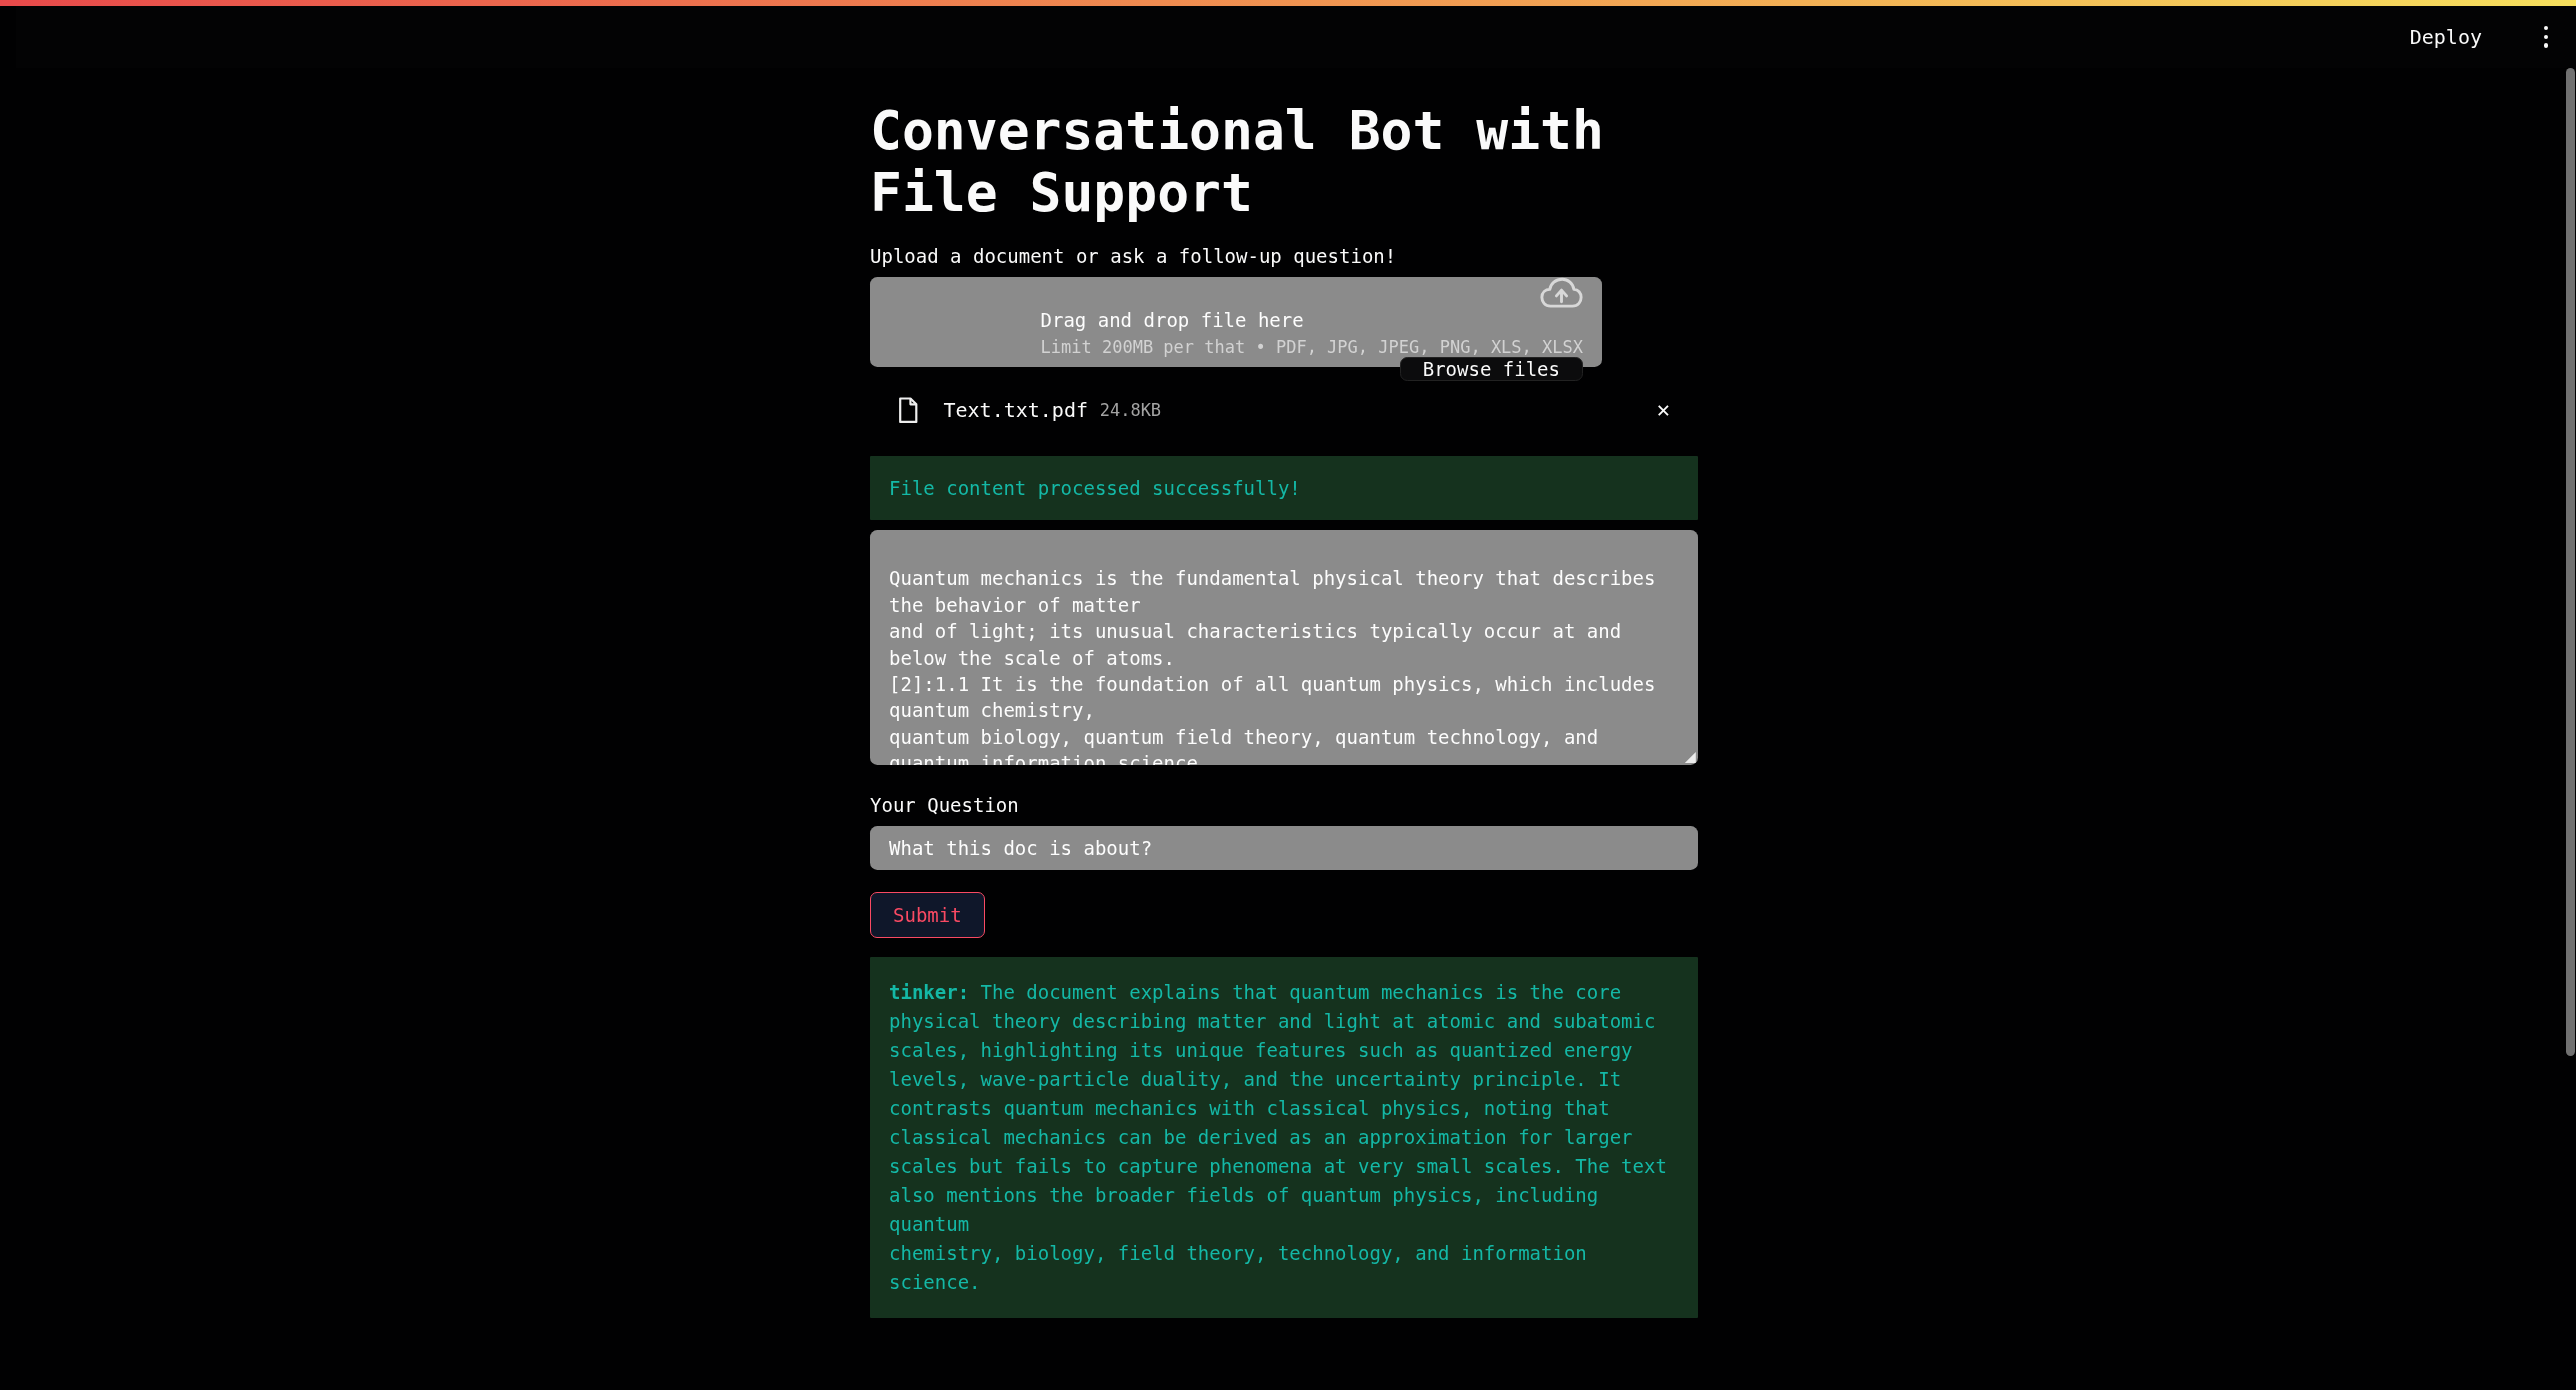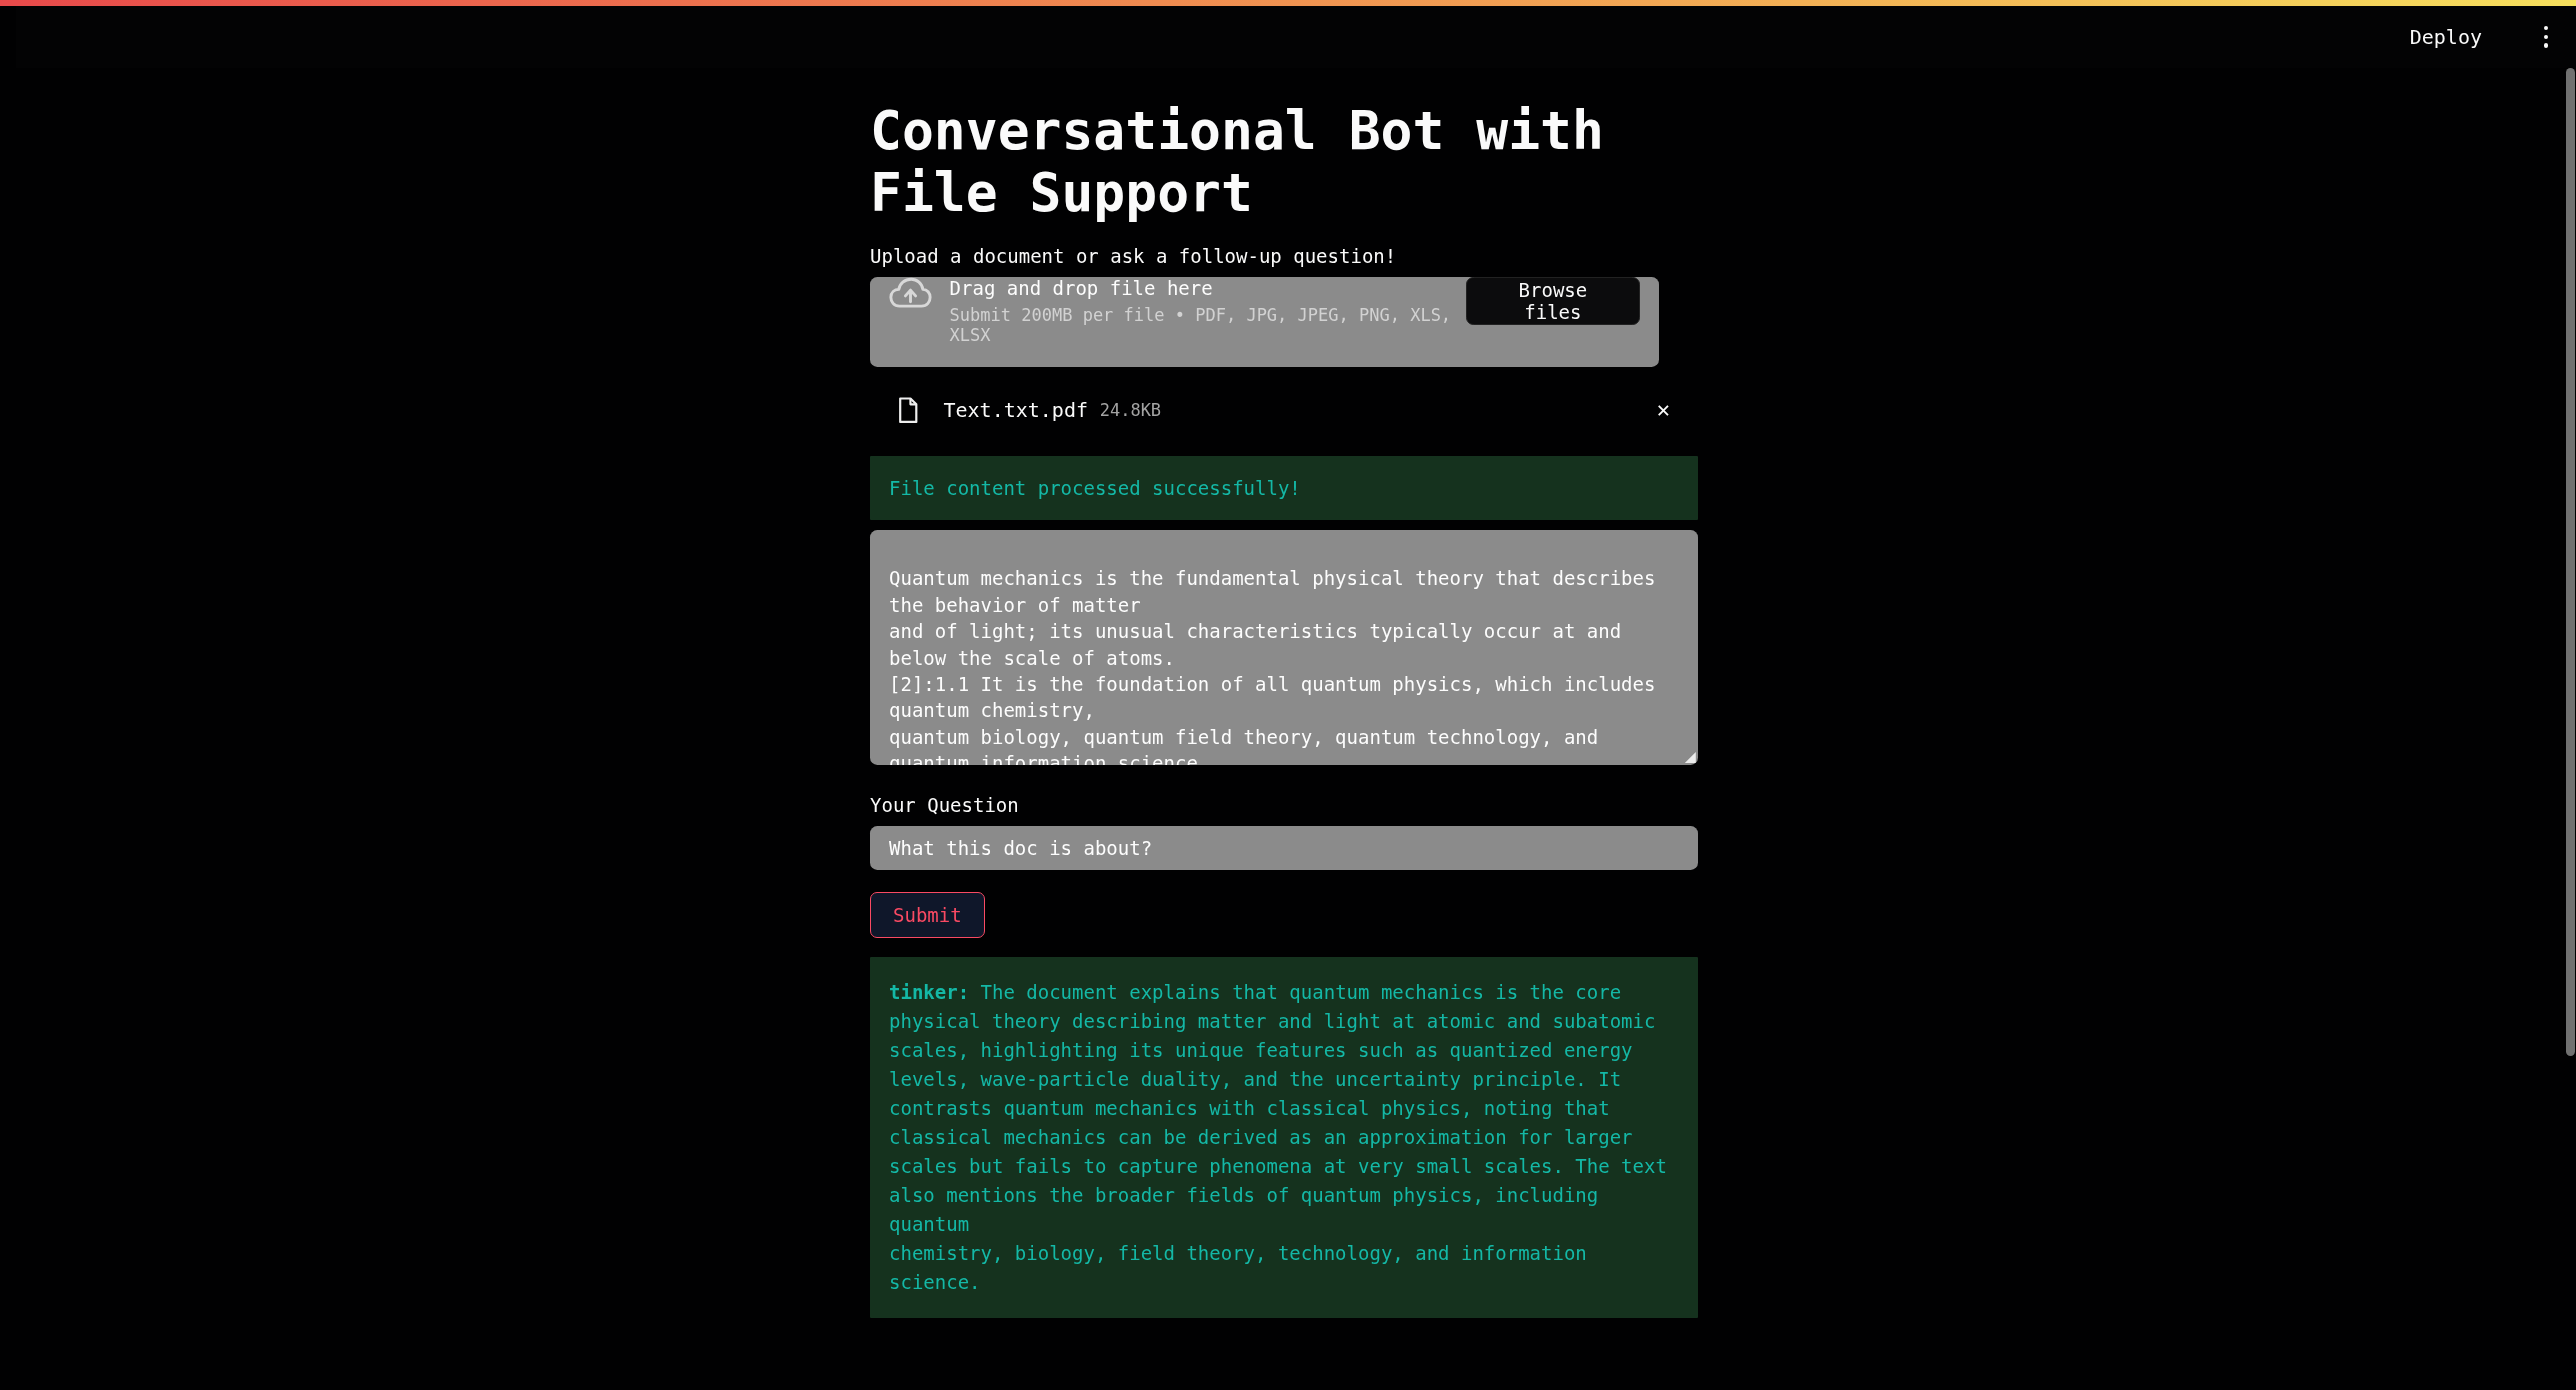--- a/index.html
+++ b/index.html
@@ -29,8 +29,8 @@
 
   .field-label { margin-top:29px; color:#fafafa; font-size:19px; }
 
-  .dropzone { margin-top:10.3px; width:789px; height:90px; background:#8b8b8b;
-    border-radius:7.3px; display:flex; align-items:flex-start; padding:0 19px; }
+  .dropzone { margin-top:10.3px; width:732px; height:90px; background:#8b8b8b;
+    border-radius:7.3px; display:flex; align-items:flex-end; padding:0 19px;flex-direction:column; }
   .dz-texts { margin-left:17.6px; }
   .dz-title { color:#fdfdfd; font-size:19px; }
   .dz-hint { margin-top:6.6px; color:#d2d2d2; font-size:17px; }

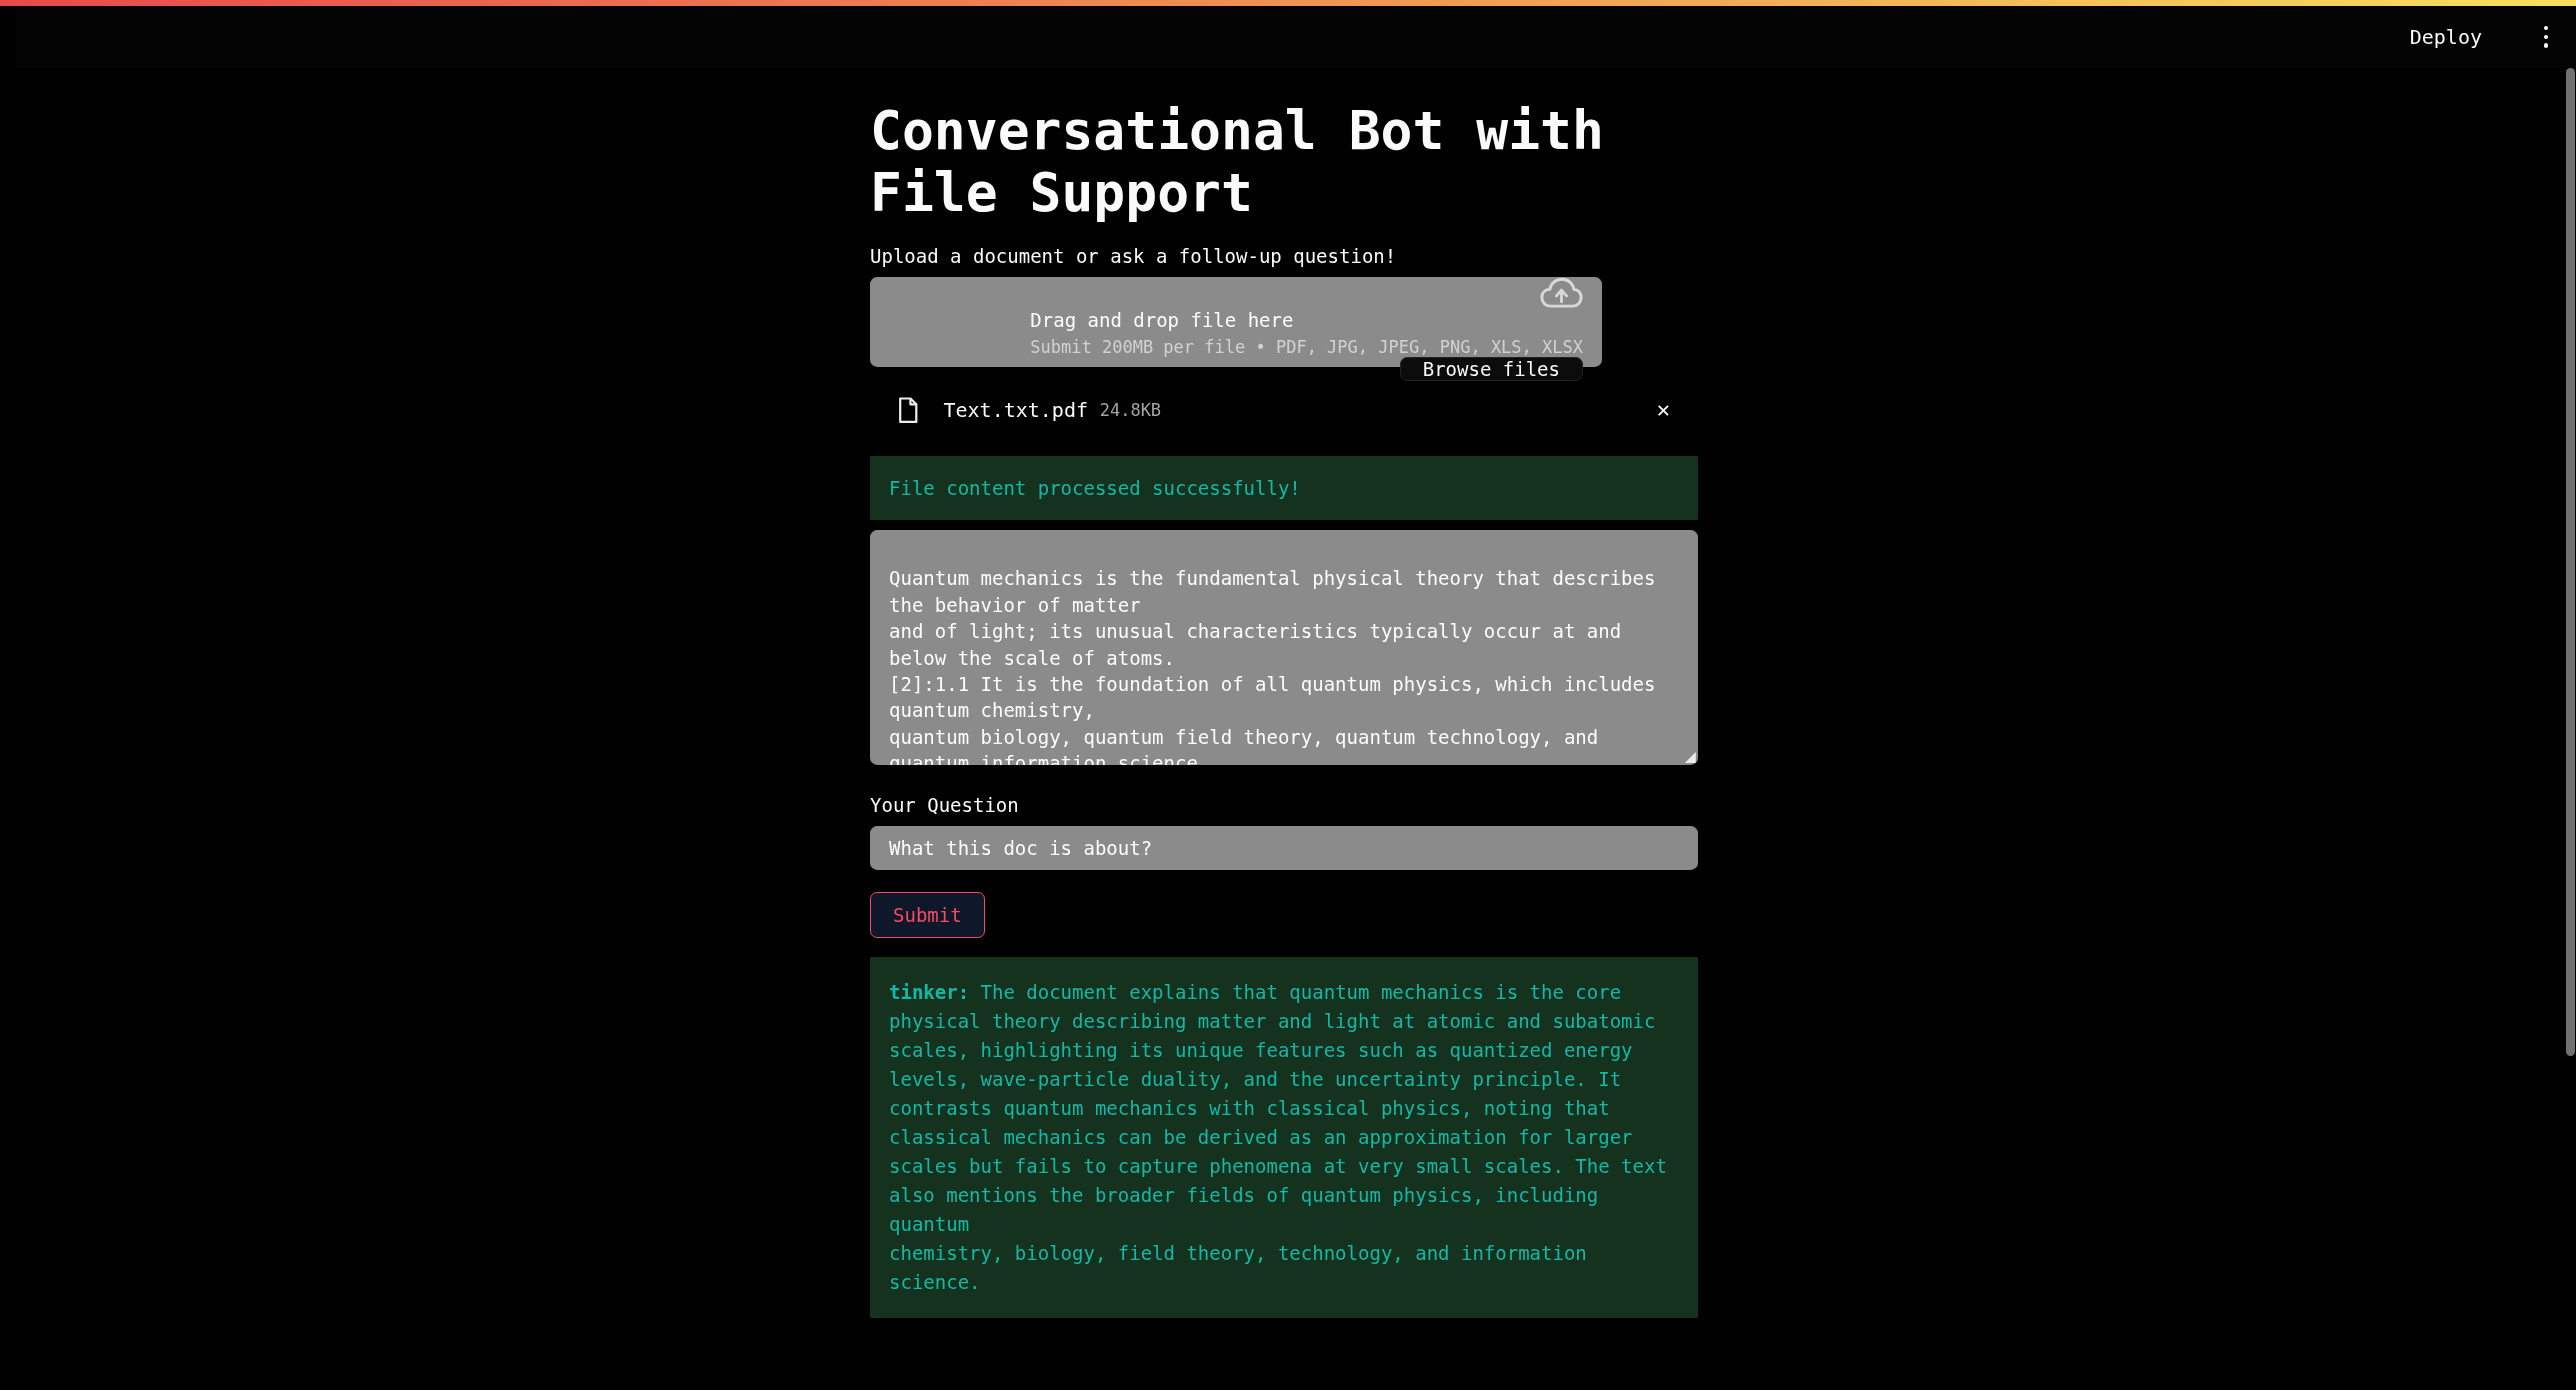--- a/index.html
+++ b/index.html
@@ -102,7 +102,7 @@
     </span>
     <div class="dz-texts">
       <div class="dz-title">Drag and drop file here</div>
-      <div class="dz-hint">Submit 200MB per file • PDF, JPG, JPEG, PNG, XLS, XLSX</div>
+      <div class="dz-hint">Limit 200MB per that • PDF, JPG, JPEG, PNG, XLS, XLSX</div>
     </div>
     <button class="browse-btn">Browse files</button>
   </div>

